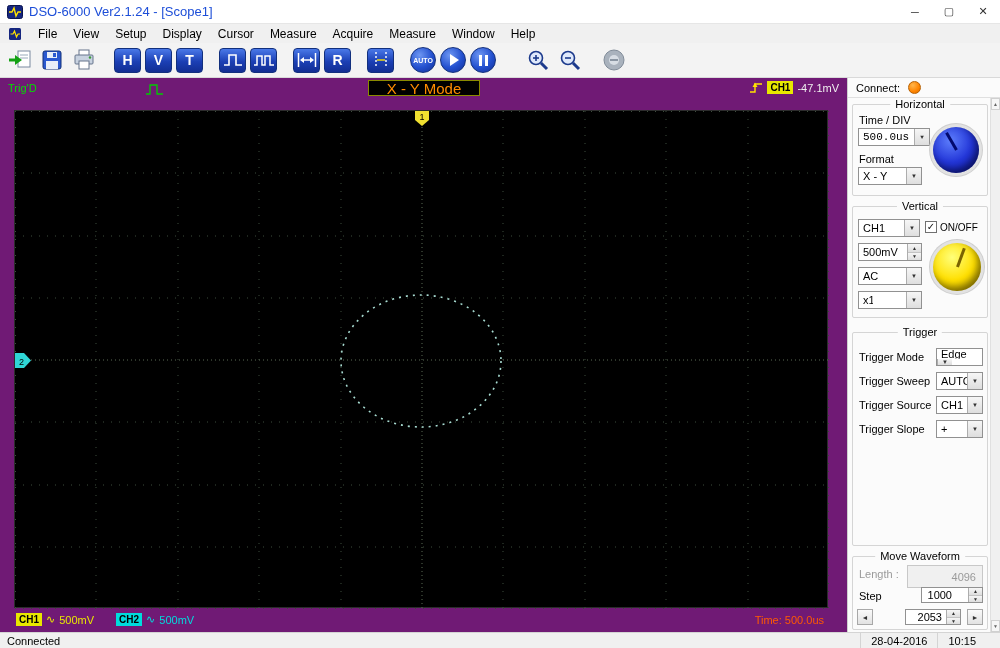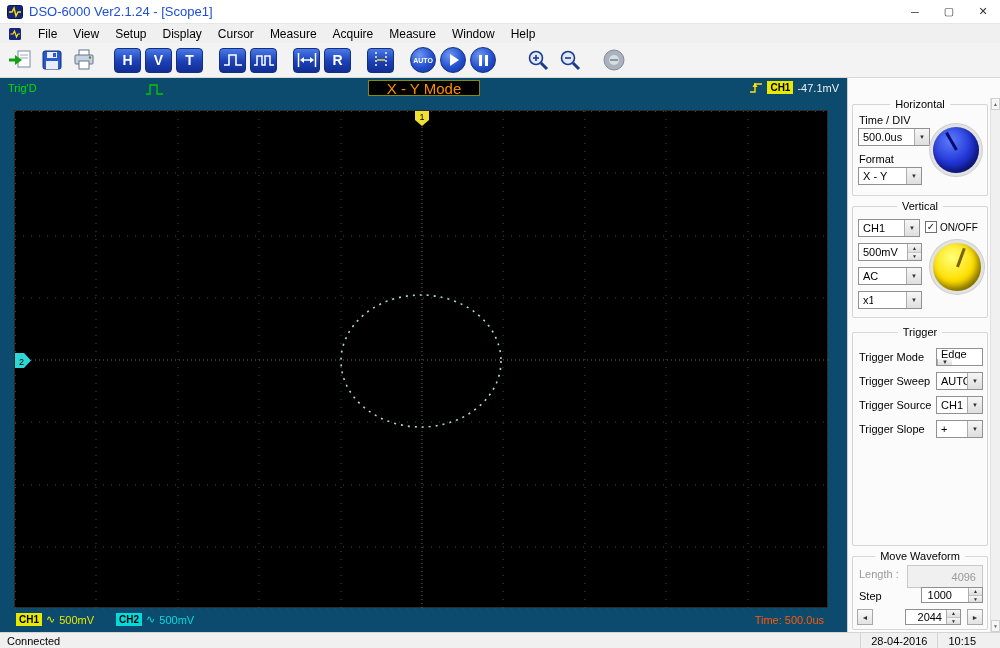--- a/index.html
+++ b/index.html
@@ -31,7 +31,7 @@
   .pause-bars i { display:block; width:3px; height:11px; background:#fff; }
 
   
-  .scope-col { position:absolute; top:78px; left:0; width:847px; height:554px; background:#0c4a6e; }
+  .scope-col { position:absolute; top:78px; left:0; width:847px; height:554px; background:#701a75; }
   .infostrip { position:absolute; top:0; left:0; right:0; height:22px; color:#ddd; font-size:11px; }
   .trigd { position:absolute; left:8px; top:4px; color:#00e000; font-size:11px; }
   .pulse-glyph { position:absolute; left:145px; top:5px; }

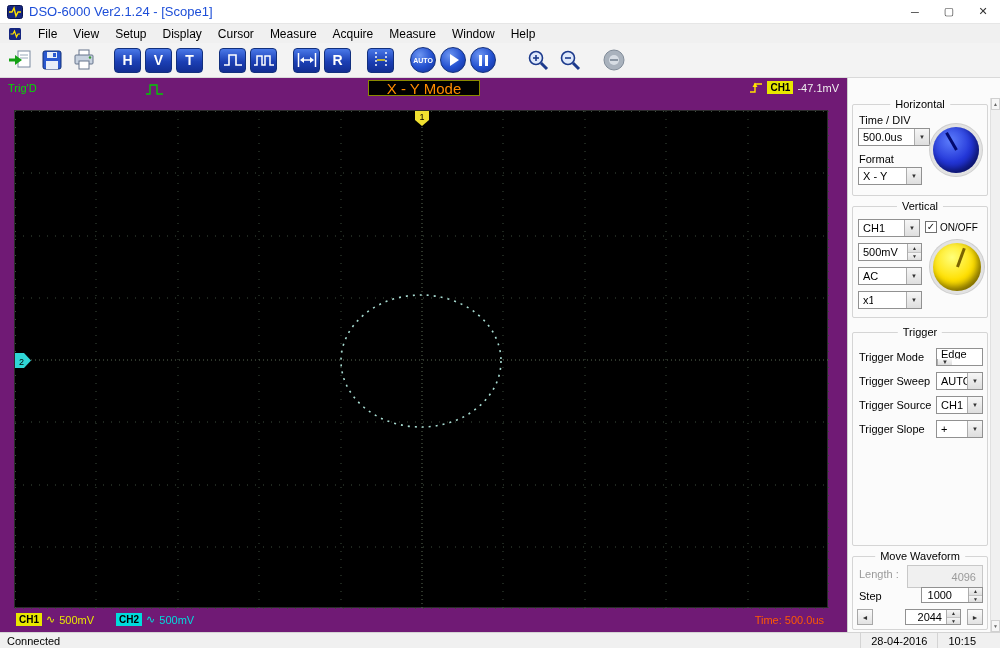--- a/index.html
+++ b/index.html
@@ -286,6 +286,10 @@
 
   <div class="panel">
 
+    <div class="connect-row">
+      <span>Connect:</span>
+      <span class="connect-dot"></span>
+    </div>
 
     <div class="vscroll">
       <div class="vs-btn vs-up">▲</div>

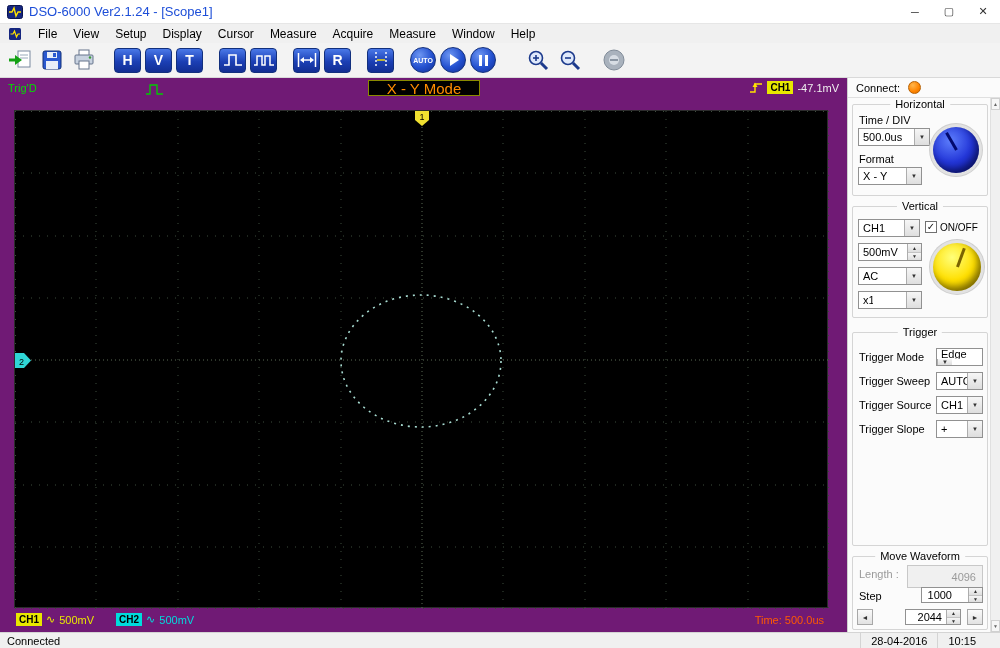--- a/index.html
+++ b/index.html
@@ -299,7 +299,7 @@
     <div class="group g-horizontal">
       <div class="group-title">Horizontal</div>
       <div class="lbl" style="left:6px; top:9px;">Time / DIV</div>
-      <div class="select" style="left:5px; top:23px; width:72px;">
+      <div class="select" style="left:5px; top:23px; width:72px;font-family:Liberation Mono, monospace;">
         <span class="val">500.0us</span>
         <span class="arr">▼</span>
       </div>

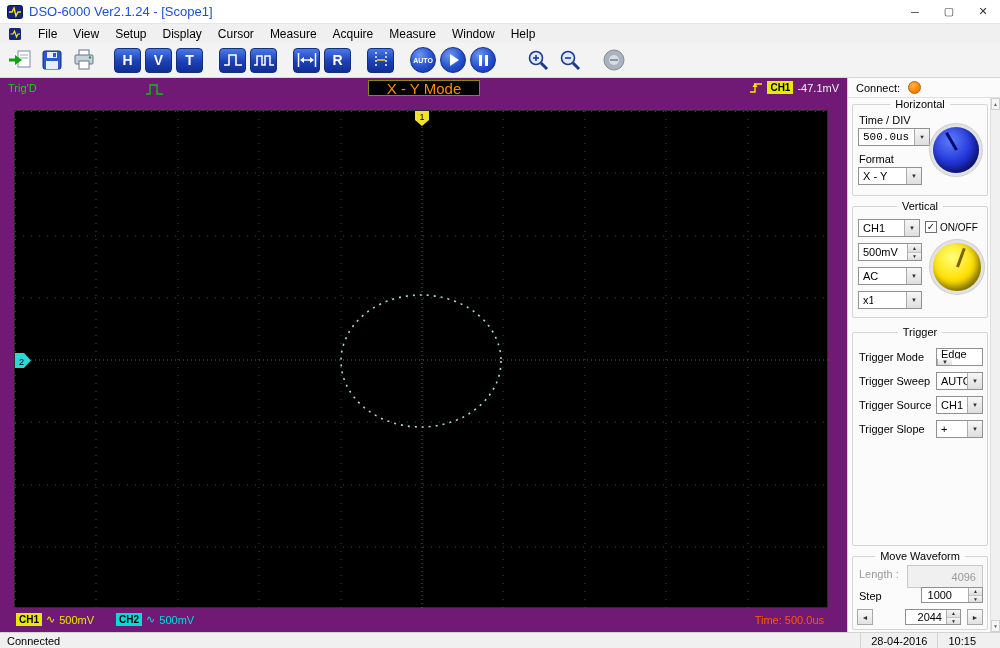--- a/index.html
+++ b/index.html
@@ -383,7 +383,7 @@
       </div>
       <div class="mini-btn" style="left:4px; top:52px;">◄</div>
       <div class="spin" style="left:52px; top:52px; width:56px; height:16px;">
-        <span class="val" style="justify-content:flex-end; padding-right:4px;">2044</span>
+        <span class="val" style="justify-content:flex-end; padding-right:4px;">2053</span>
         <span class="arrs">
           <span>▲</span>
           <span>▼</span>

